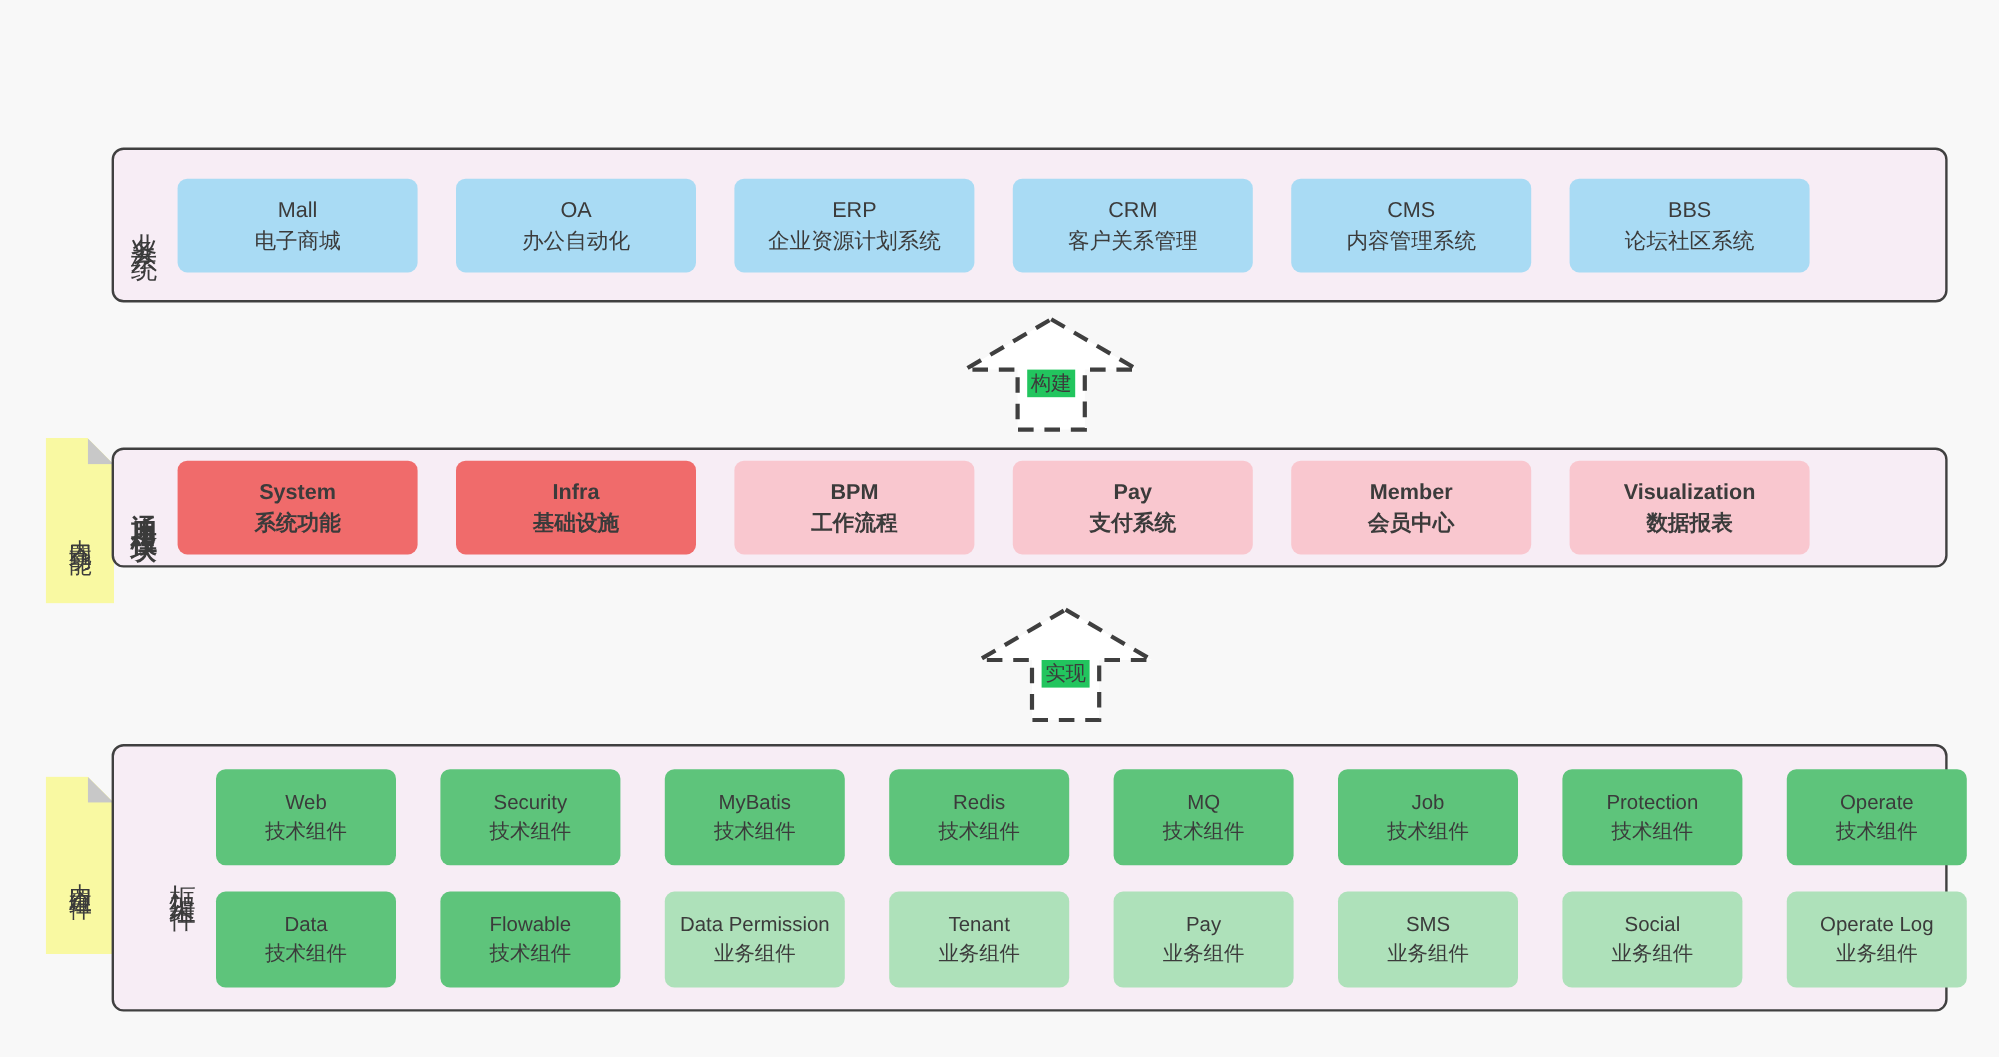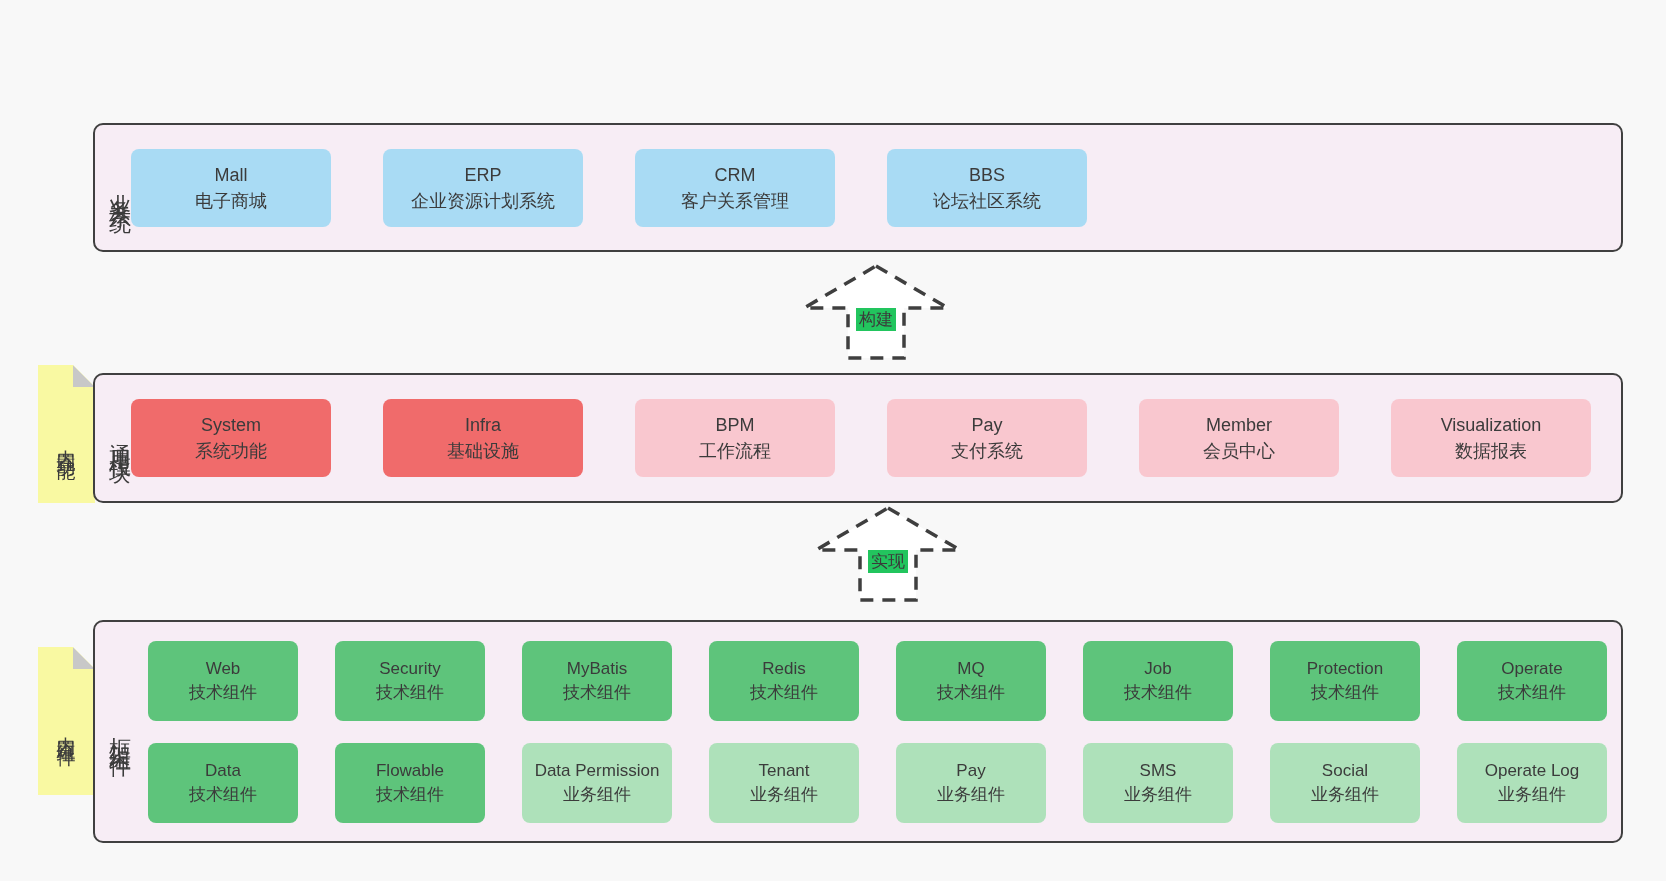--- a/index.html
+++ b/index.html
@@ -40,7 +40,7 @@
     flex:none;
   }
 
-  .boxes { display:flex; gap:52px; }
+  .boxes { display:flex; gap:32px; margin-left:17px; }
   .box {
     width:200px; height:78px;
     border-radius:8px;

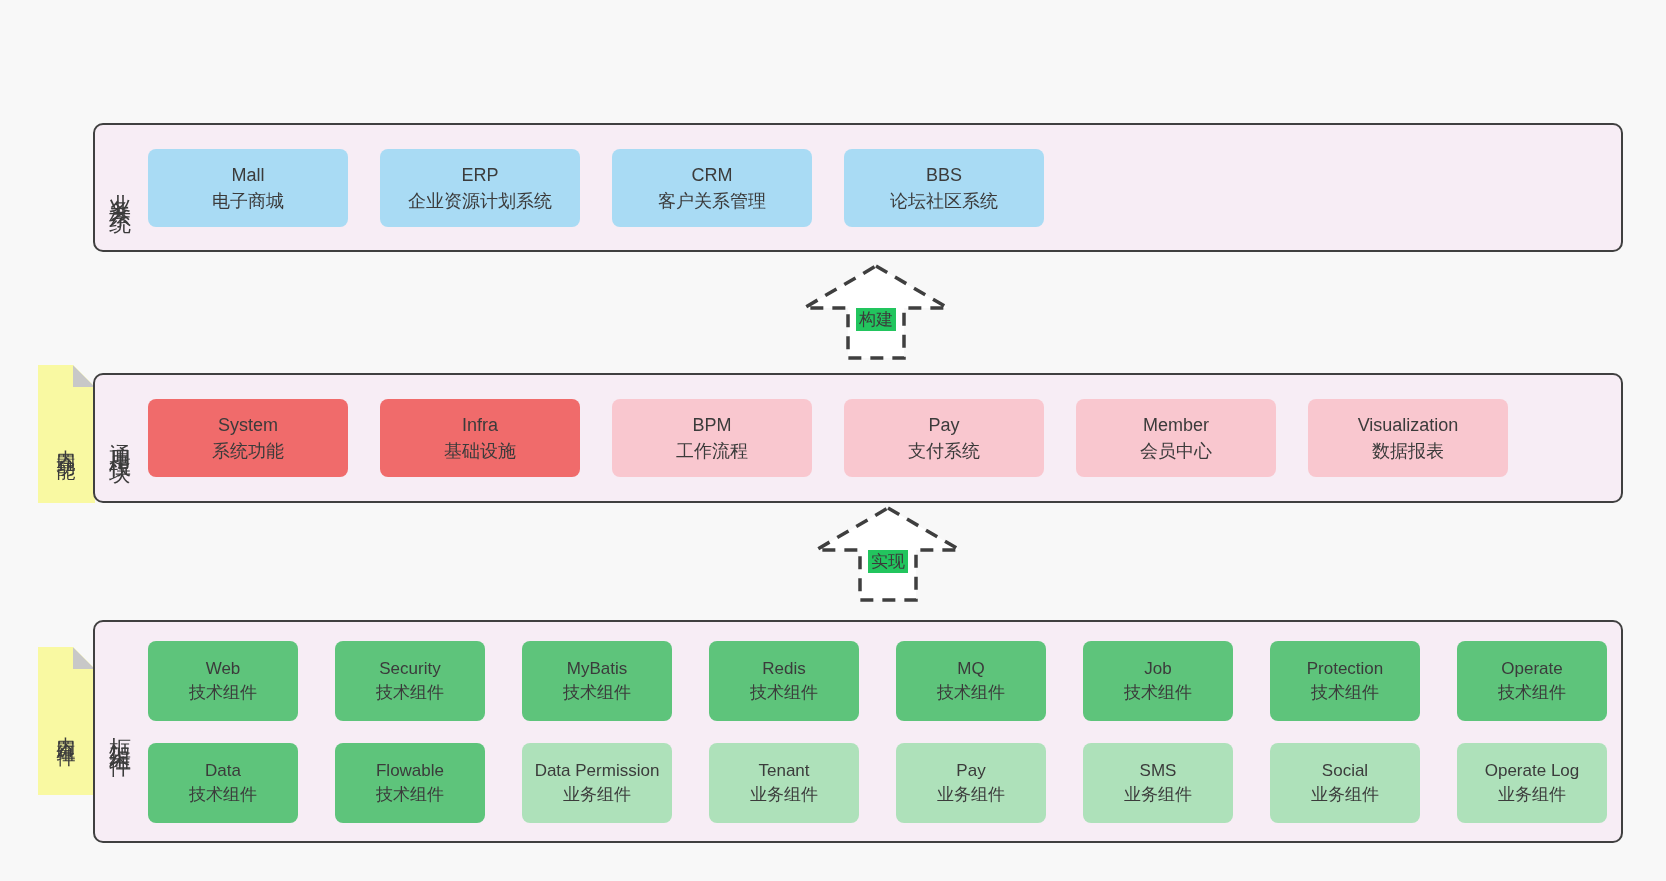--- a/index.html
+++ b/index.html
@@ -122,6 +122,10 @@
         <span>电子商城</span>
       </div>
       <div class="box c-blue">
+        <span>OA</span>
+        <span>办公自动化</span>
+      </div>
+      <div class="box c-blue">
         <span>ERP</span>
         <span>企业资源计划系统</span>
       </div>

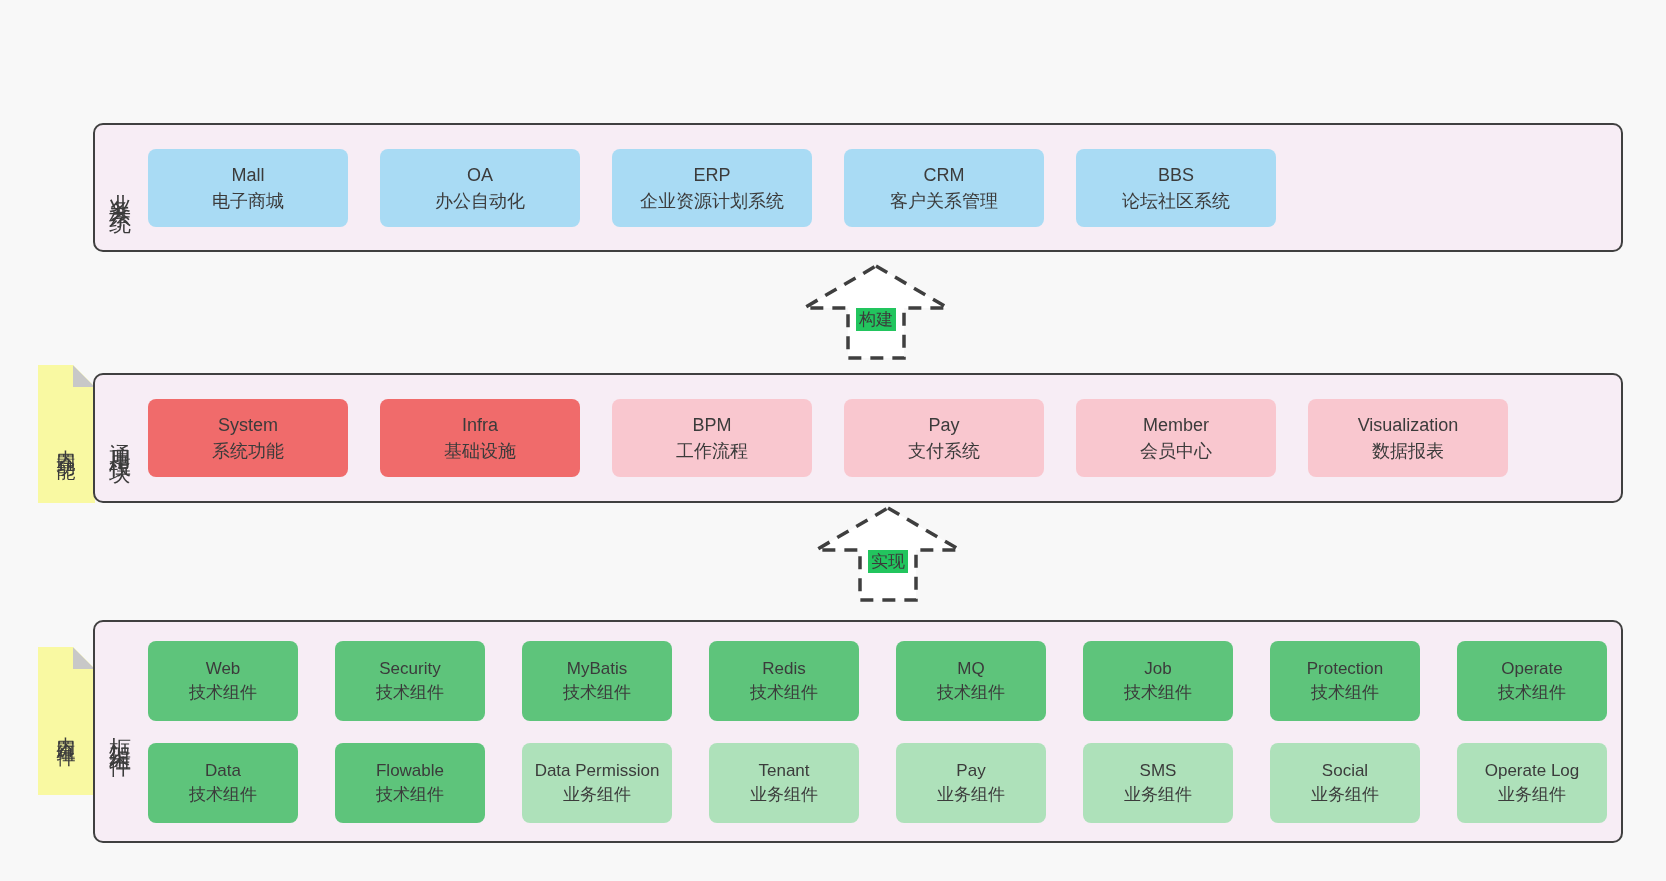--- a/index.html
+++ b/index.html
@@ -134,6 +134,10 @@
         <span>客户关系管理</span>
       </div>
       <div class="box c-blue">
+        <span>CMS</span>
+        <span>内容管理系统</span>
+      </div>
+      <div class="box c-blue">
         <span>BBS</span>
         <span>论坛社区系统</span>
       </div>

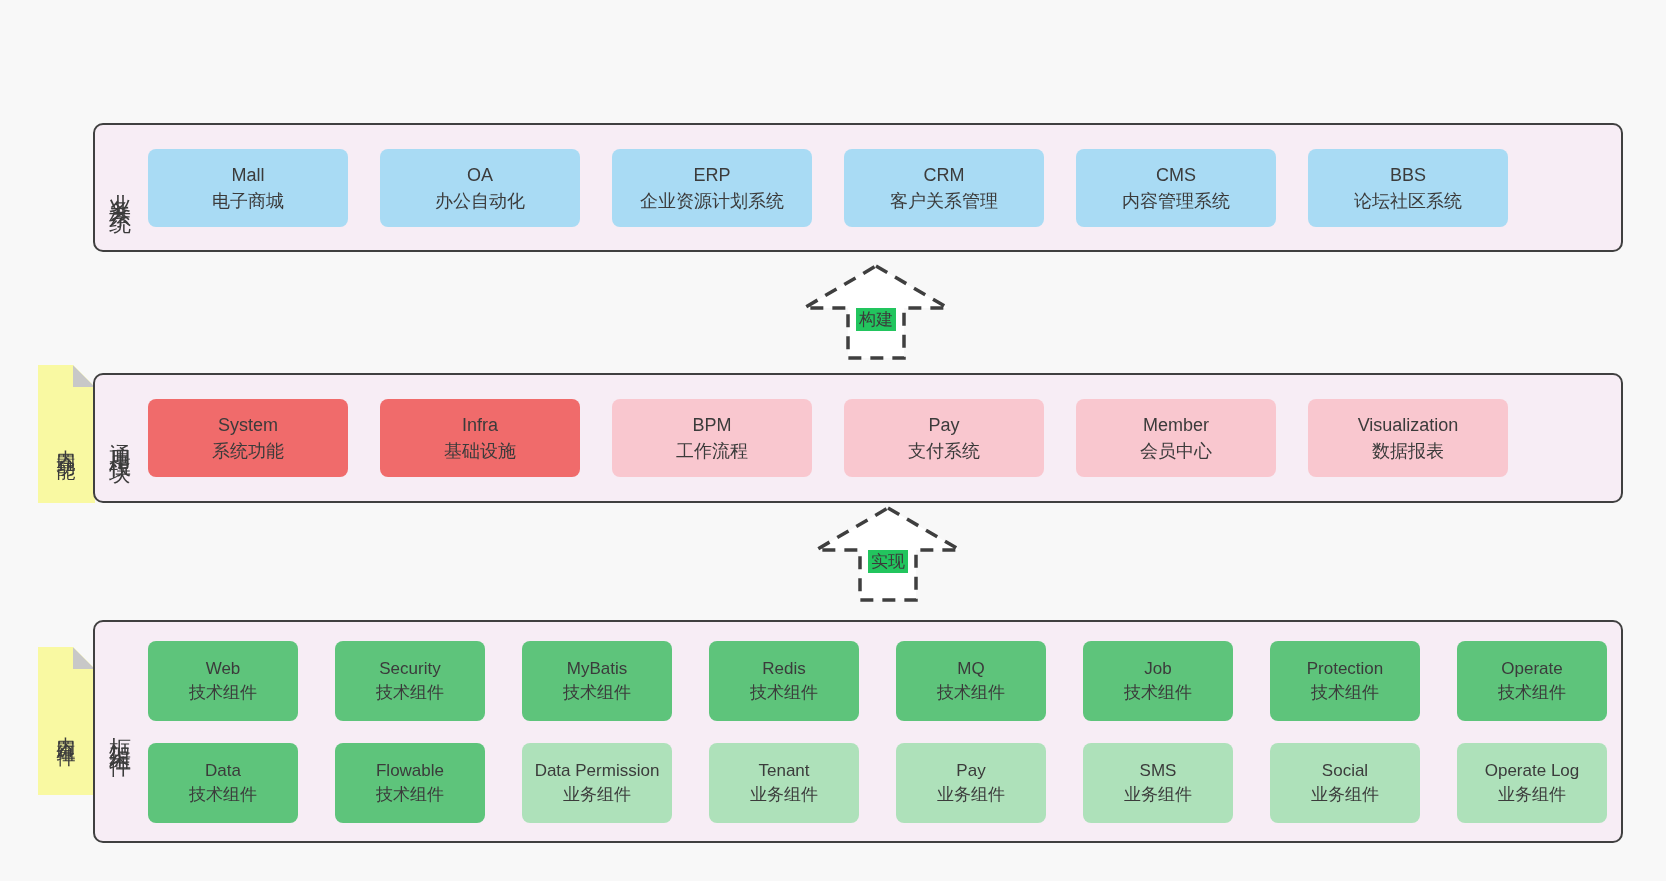--- a/index.html
+++ b/index.html
@@ -26,7 +26,7 @@
     z-index:2;
   }
   #layer-business   { top:123px; height:129px; }
-  #layer-modules    { top:373px; height:130px; }
+  #layer-modules    { top:373px; height:100px;font-weight:bold; }
   #layer-components { top:620px; height:223px; }
 
   .layer-label {

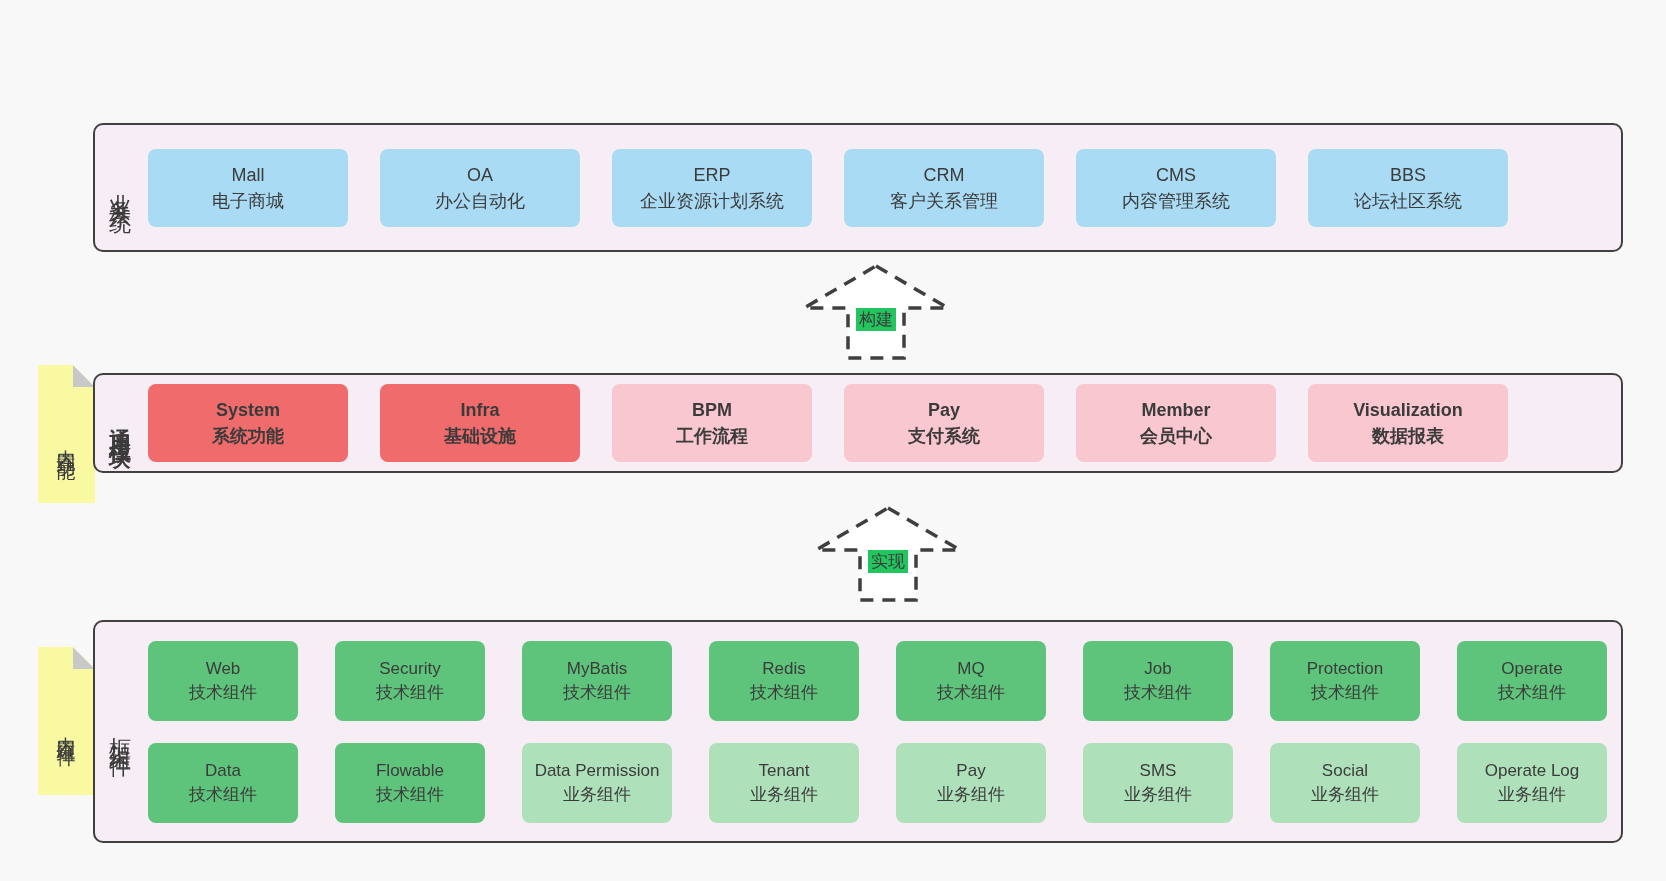--- a/index.html
+++ b/index.html
@@ -27,7 +27,7 @@
   }
   #layer-business   { top:123px; height:129px; }
   #layer-modules    { top:373px; height:100px;font-weight:bold; }
-  #layer-components { top:620px; height:223px; }
+  #layer-components { top:620px; height:223px;padding-left:32px; }
 
   .layer-label {
     writing-mode:vertical-rl;

